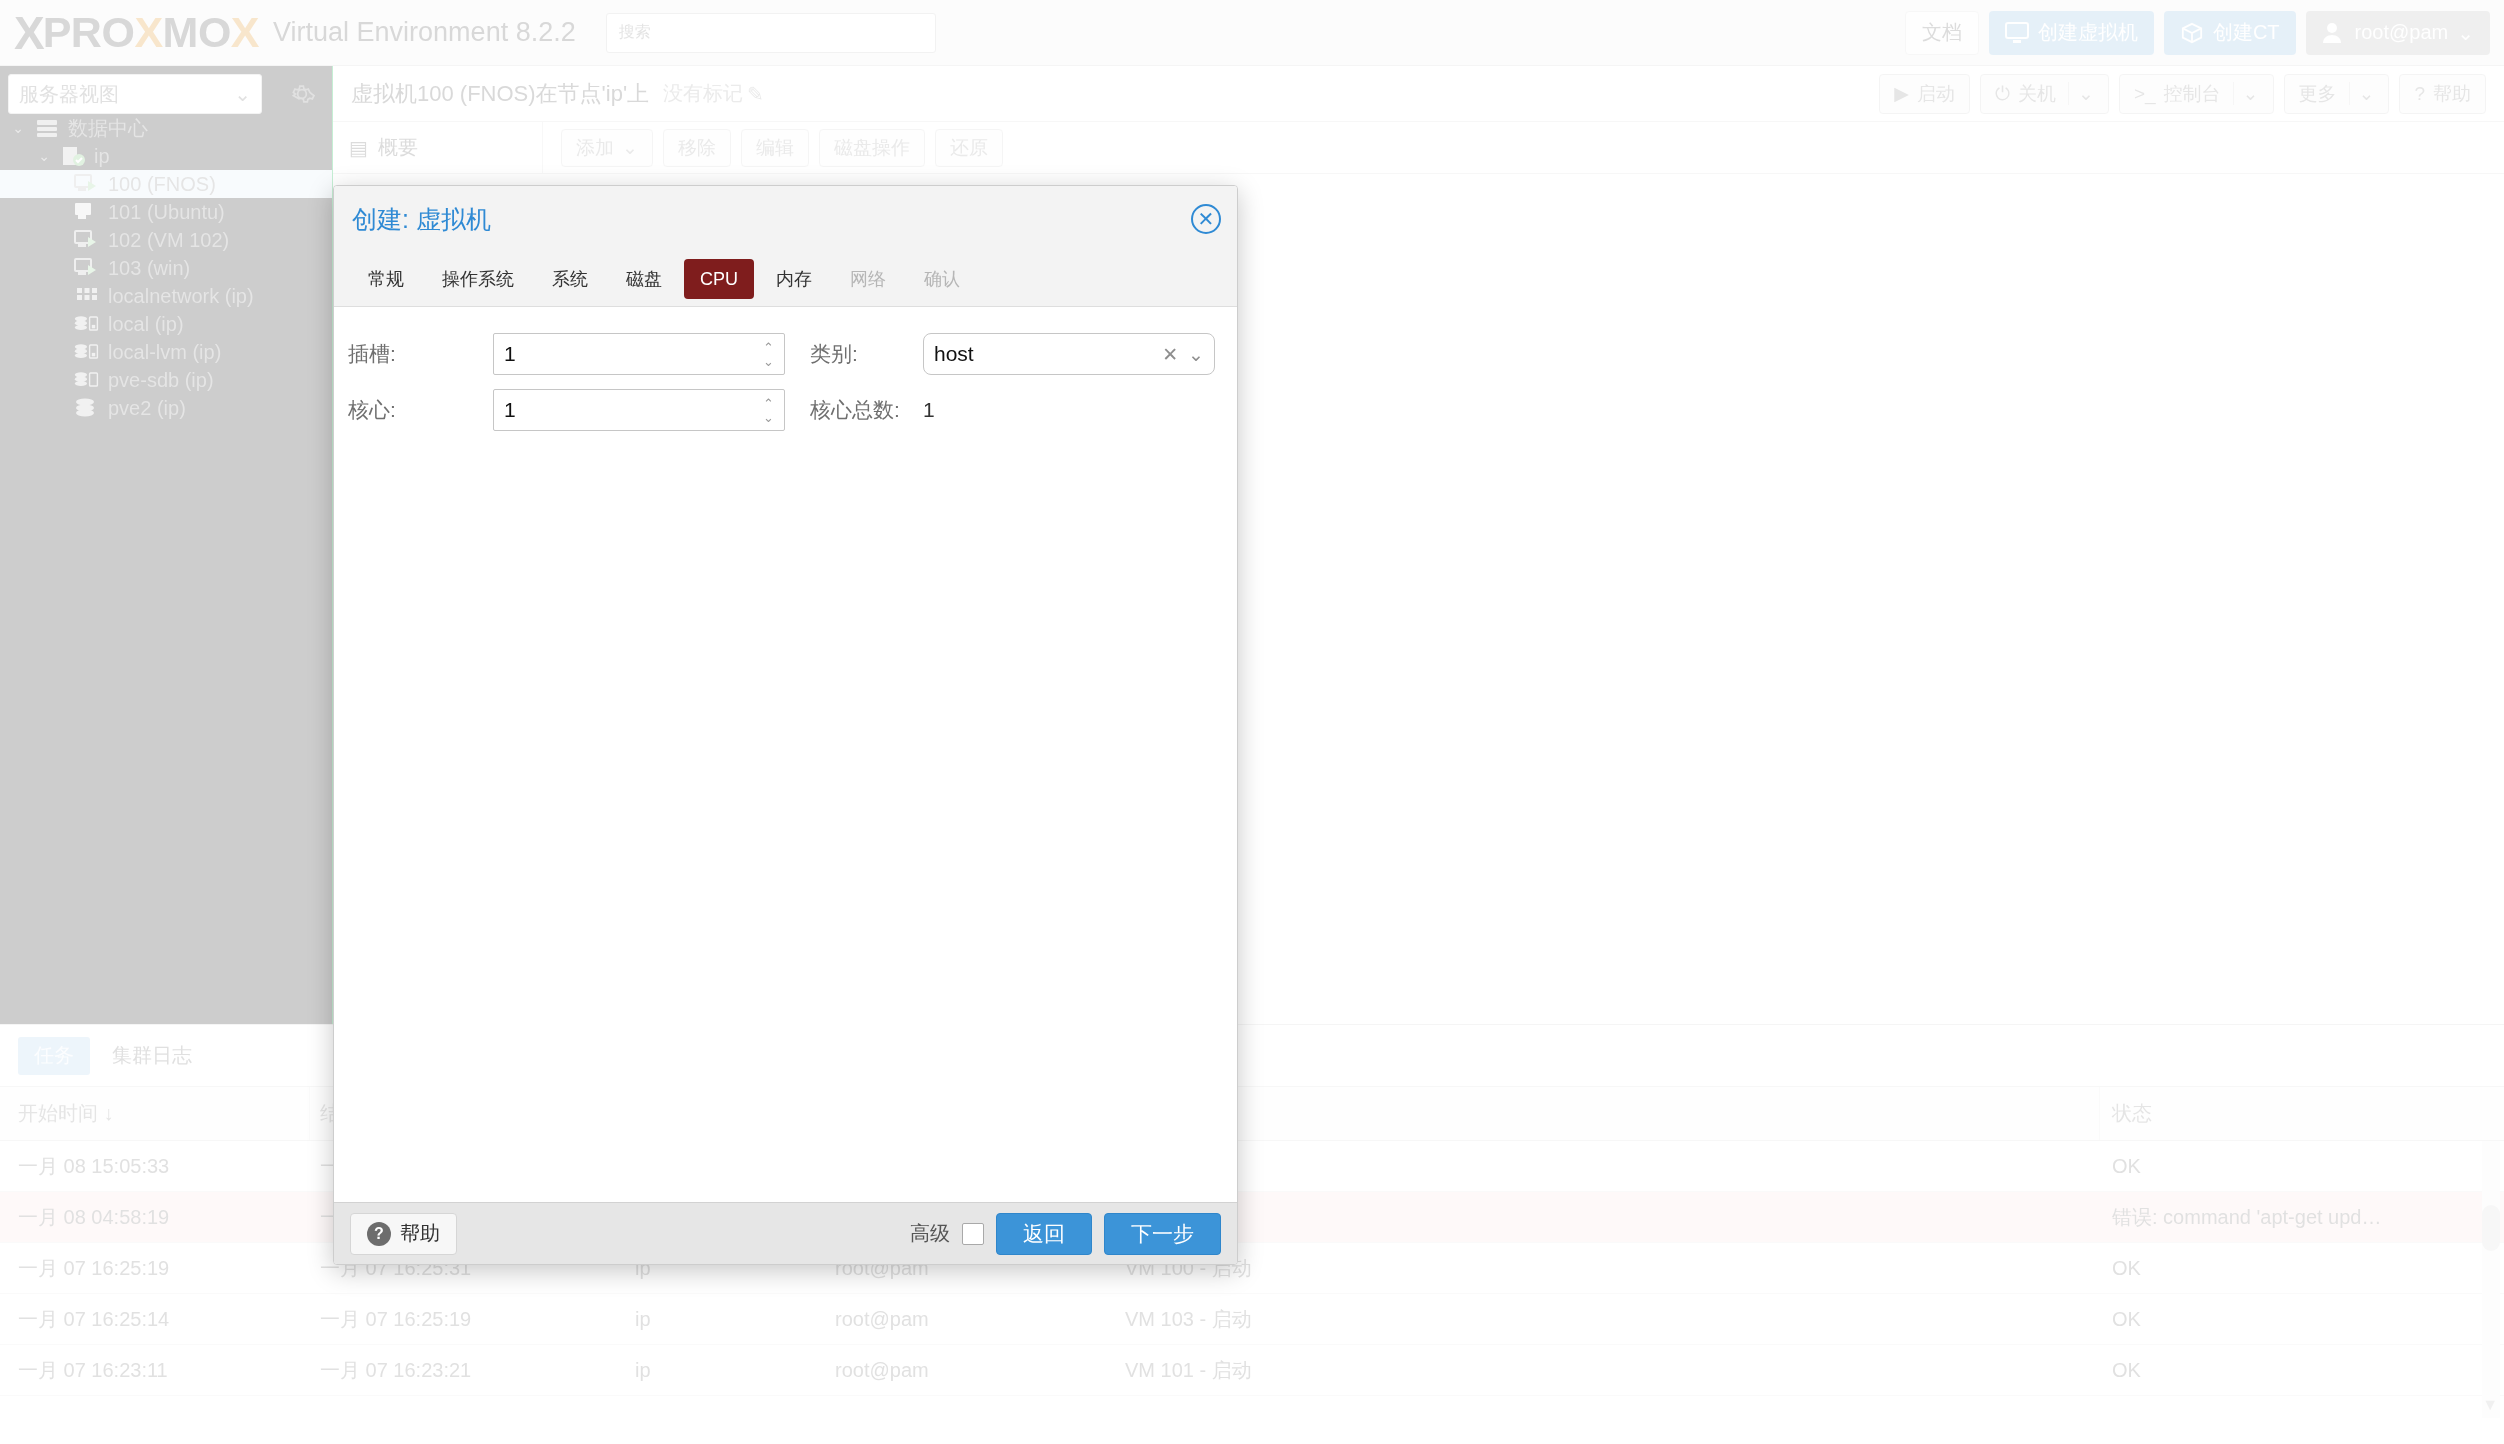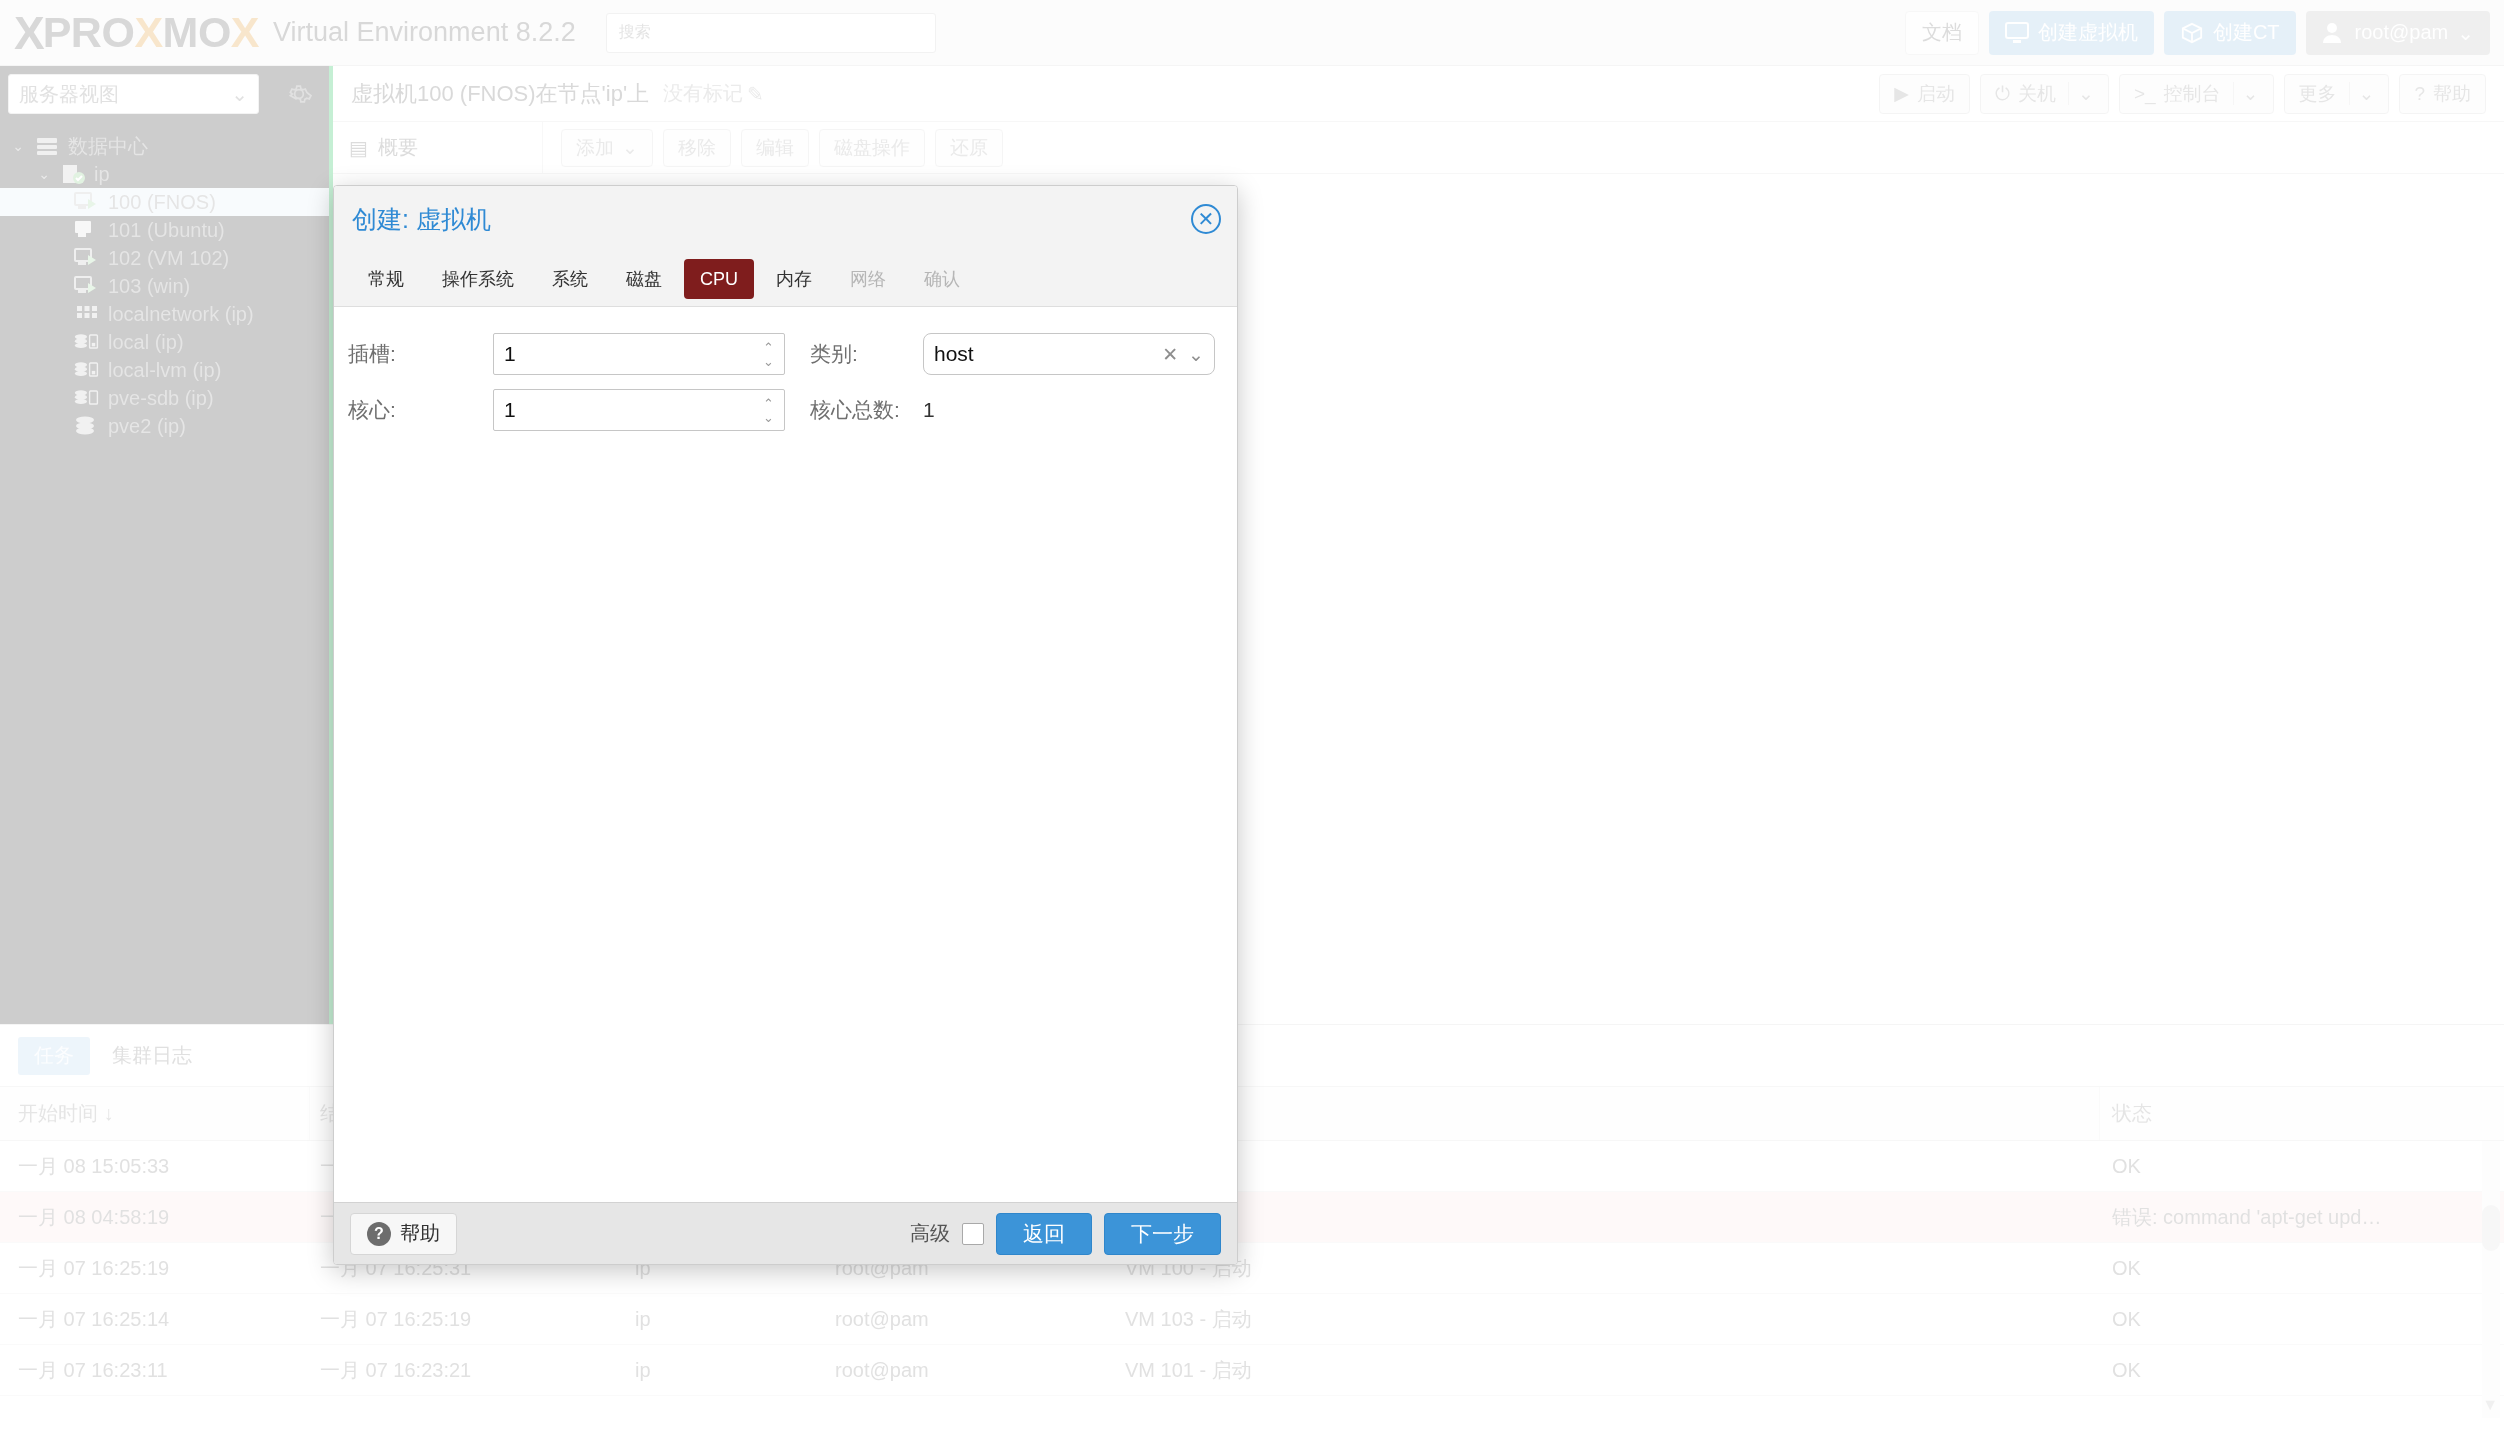--- a/index.html
+++ b/index.html
@@ -43,7 +43,7 @@
   
   .sidebar {
     position:absolute; left:0; top:66px; width:333px; bottom:0;
-    background:#404040; border-right:4px solid #22c55e;
+    background:#404040; border-right:1px solid #22c55e;
   }
   .view-select {
     margin:8px 8px 0 8px; height:40px; background:#fff; border:1px solid #d4d4d4;

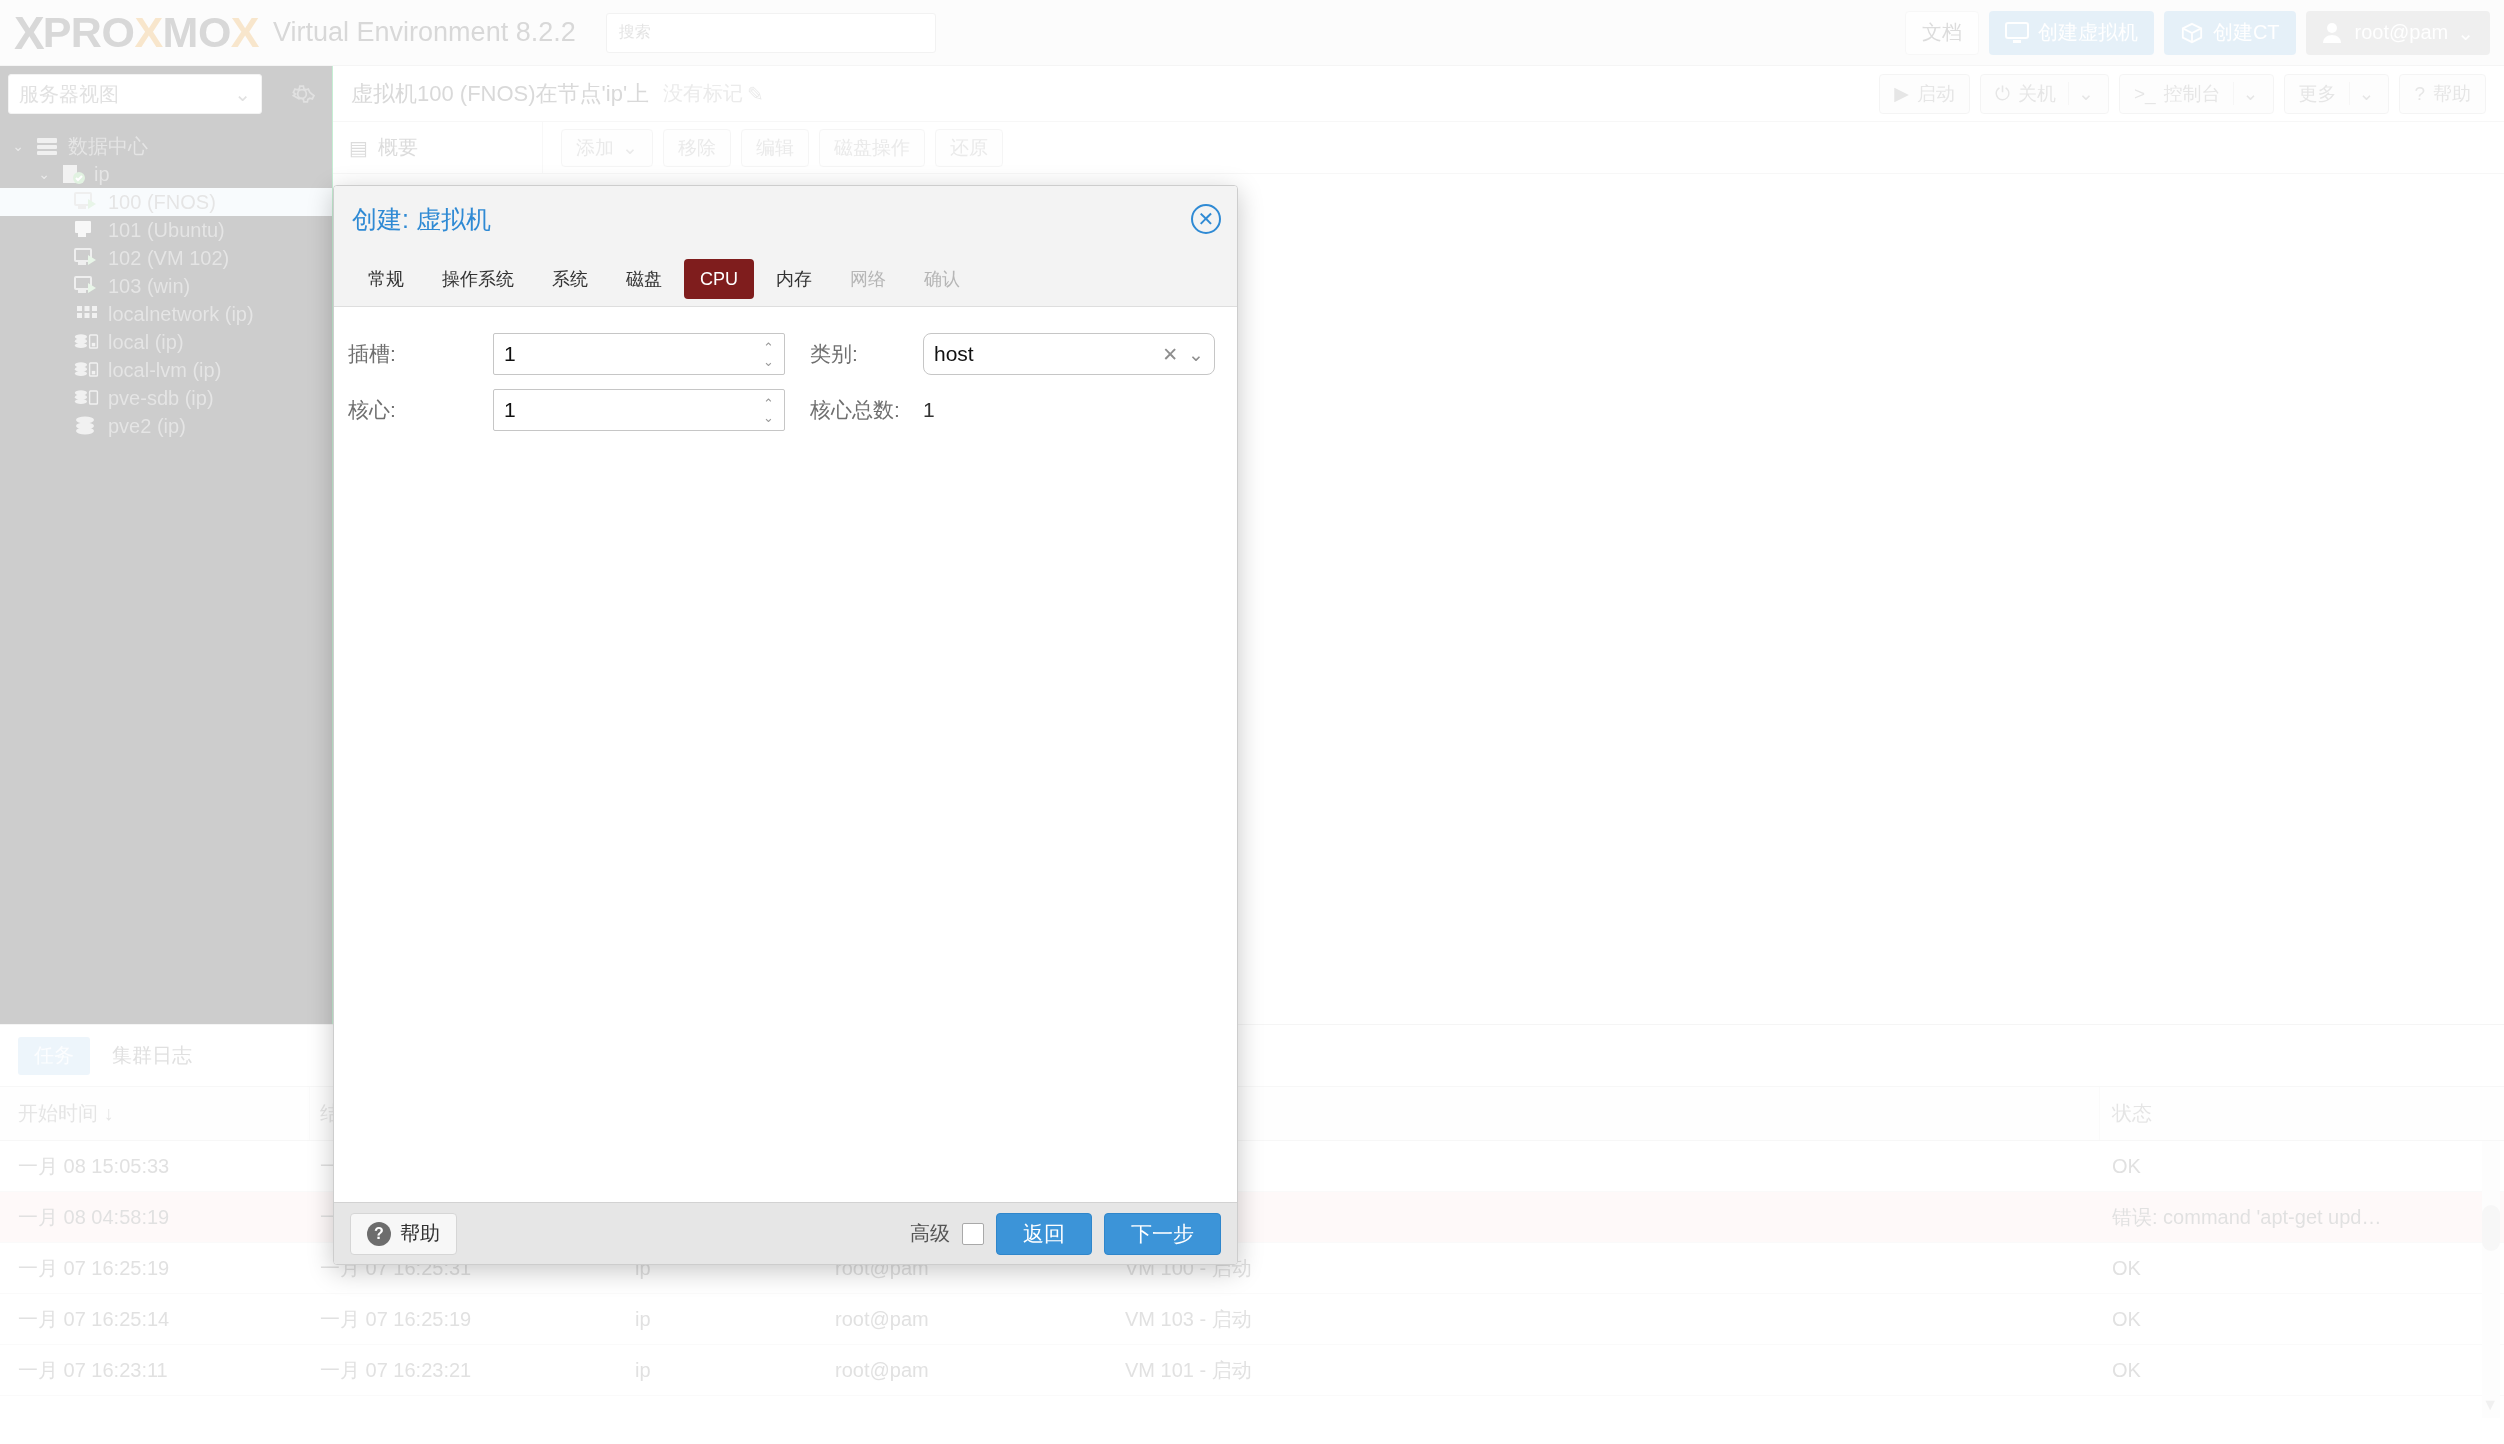--- a/index.html
+++ b/index.html
@@ -55,7 +55,7 @@
     position:absolute; right:8px; top:8px; width:44px; height:40px;
     display:flex; align-items:center; justify-content:center; color:#8d8d8d;
   }
-  .tree { margin-top:18px; font-size:20px; color:#9c9c9c; }
+  .tree { font-size:20px; color:#9c9c9c; }
   .tree-row {
     display:flex; align-items:center; height:28px; padding:0 0 0 10px; gap:8px;
     white-space:nowrap;

